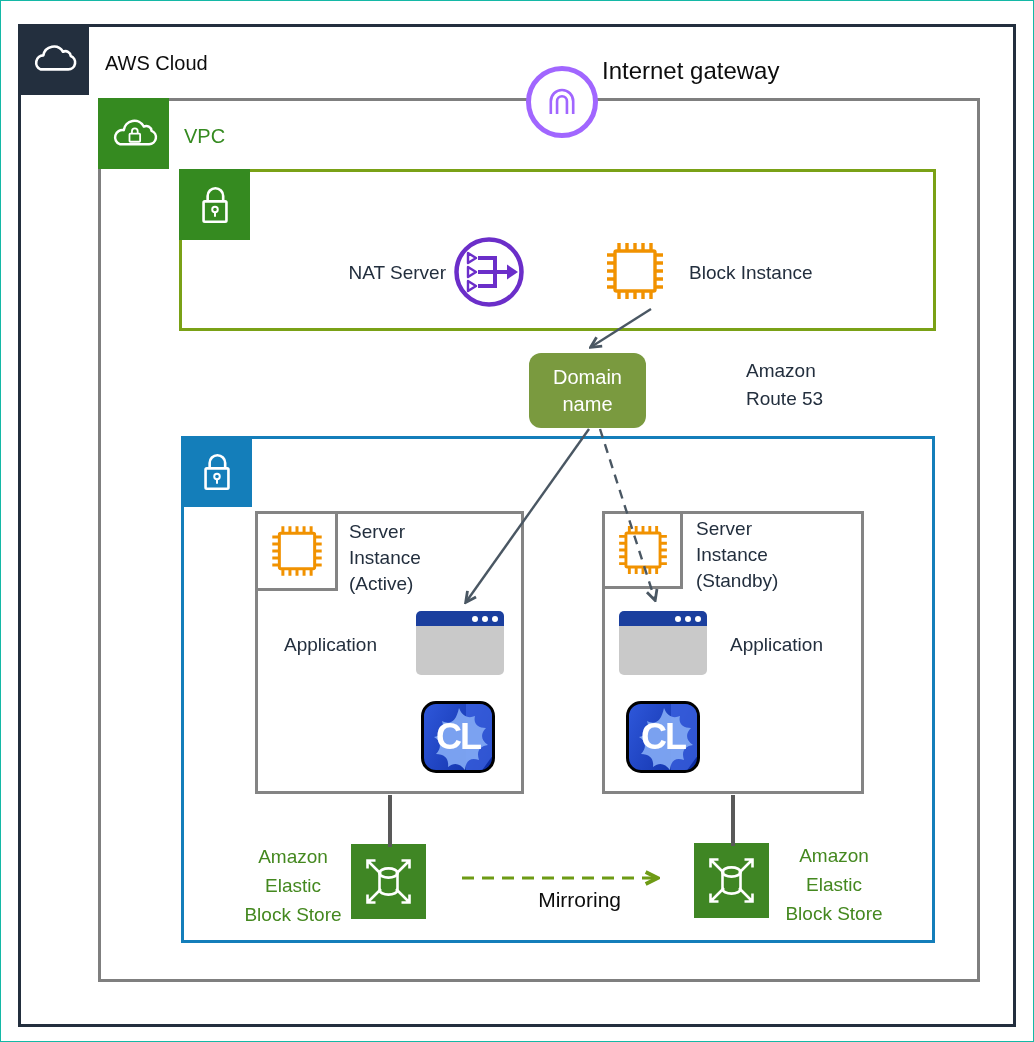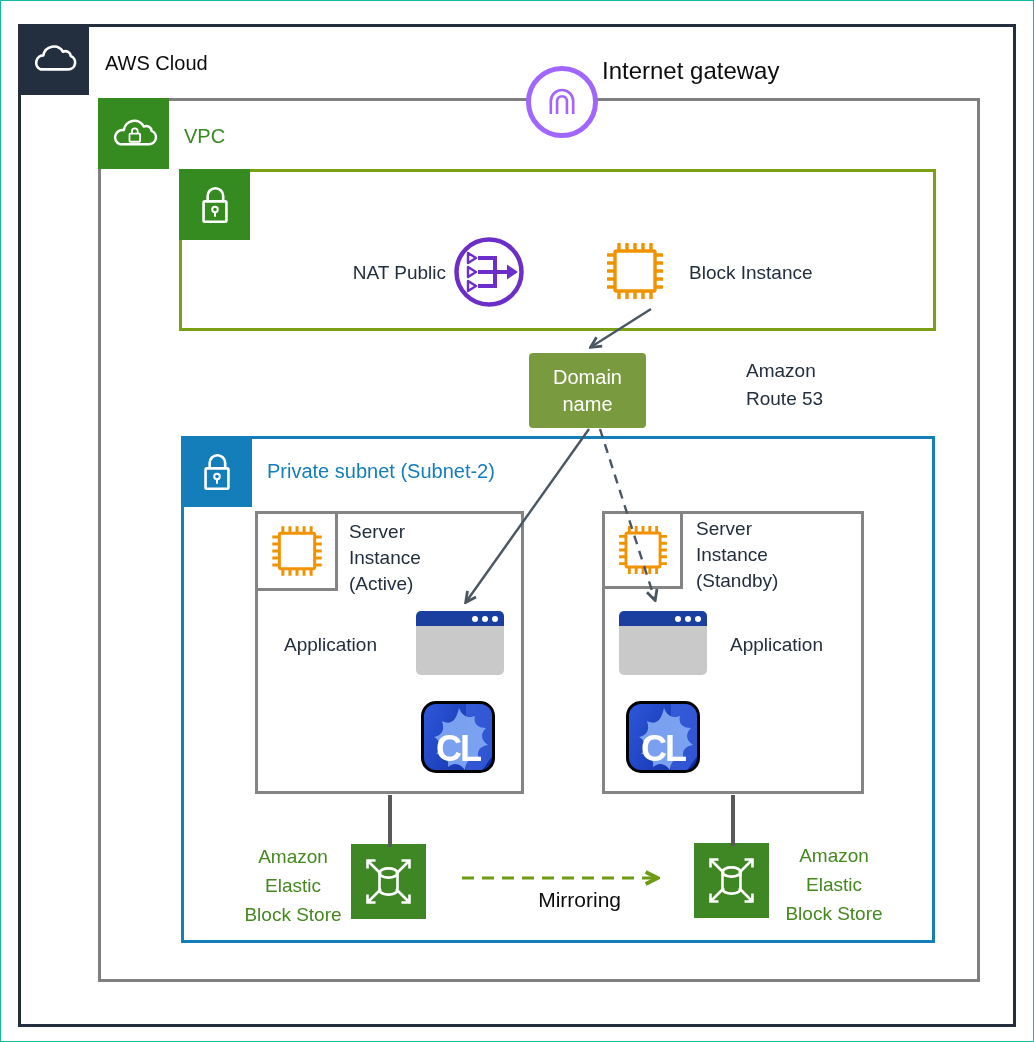--- a/index.html
+++ b/index.html
@@ -116,7 +116,7 @@
     </svg>
   </div>
 
-  <div class="abs lbl" id="nat-label">NAT Public</div>
+  <div class="abs lbl" id="nat-label">NAT Server</div>
   <div class="abs" id="nat-icon">
     <svg width="72" height="72" viewBox="0 0 72 72">
       <circle cx="36" cy="36" r="32.5" fill="#fff" stroke="#6B2EC9" stroke-width="4.5"></circle>

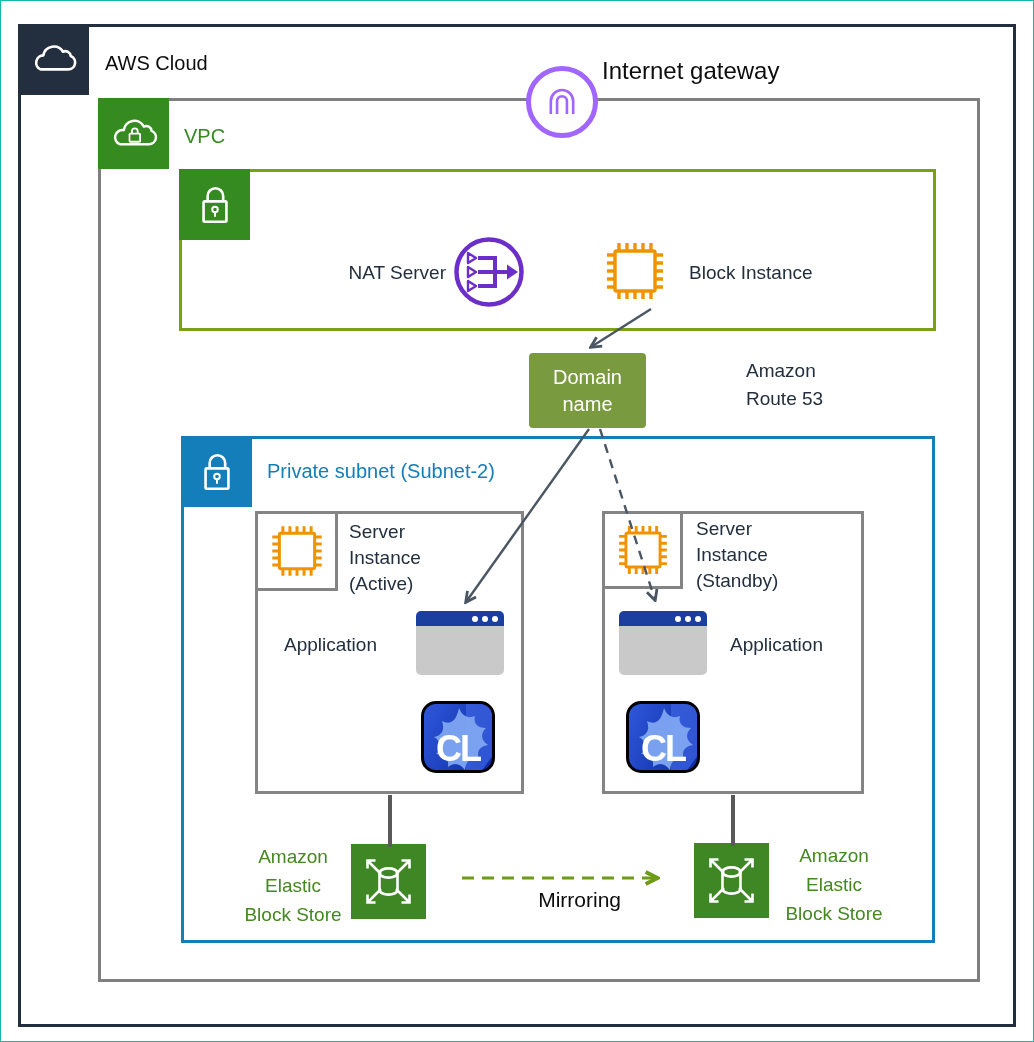--- a/index.html
+++ b/index.html
@@ -40,7 +40,7 @@
   #igw{left:525px;top:65px;width:72px;height:72px;border-radius:50%;background:#fff;
        border:5px solid #A166FF;box-sizing:border-box;z-index:3;display:flex;align-items:center;justify-content:center;}
   
-  #domain-box{left:528px;top:352px;width:117px;height:75px;border-radius:4px;background:#7A9A3F;
+  #domain-box{left:528px;top:352px;width:117px;height:75px;border-radius:12px;background:#7A9A3F;
        color:#fff;font-size:20px;line-height:27px;display:flex;align-items:center;justify-content:center;
        text-align:center;z-index:4;}
   

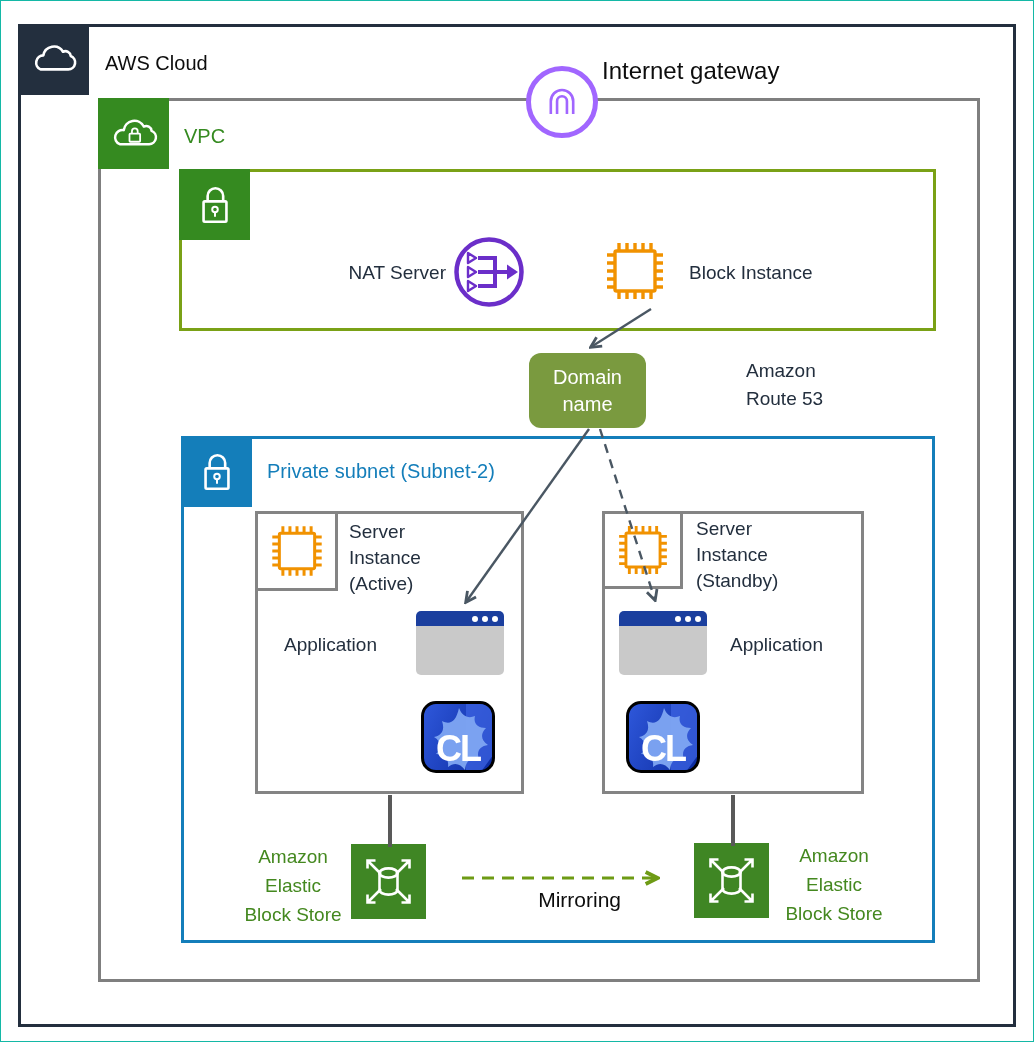--- a/index.html
+++ b/index.html
@@ -155,7 +155,6 @@
       <path d="M35.5 44.4 V50" stroke="#fff" stroke-width="2.4"></path>
     </svg>
   </div>
-  <div class="abs lbl" id="private-label">Private subnet (Subnet-2)</div>
 
   <div class="abs" id="active-box"></div>
   <div class="abs" id="active-chip-box">

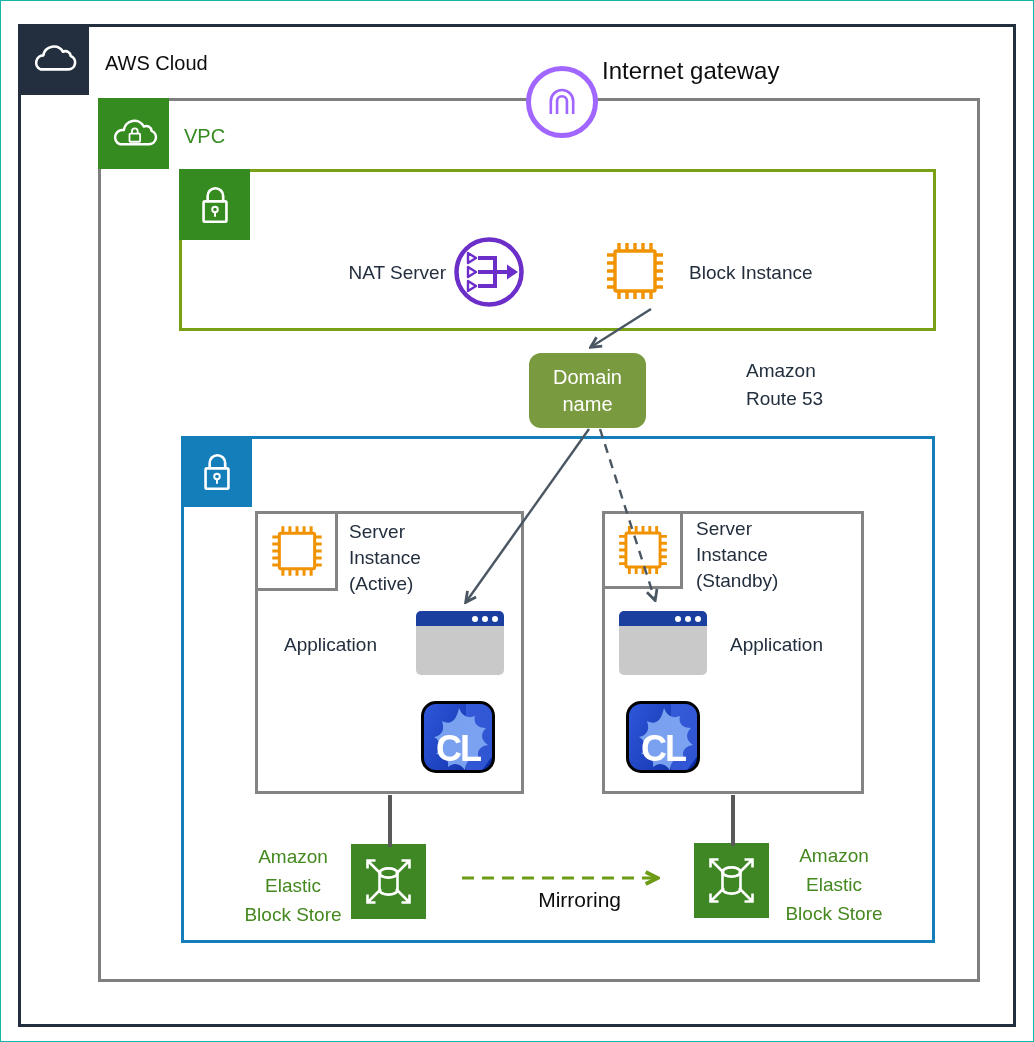--- a/index.html
+++ b/index.html
@@ -64,7 +64,7 @@
   
   .cl{width:74px;height:72px;border:3px solid #000;border-radius:15px;box-sizing:border-box;
       background:linear-gradient(115deg,#2e57da 0%,#1d41bd 50%,#0a2aa0 100%);
-      position:absolute;overflow:hidden;display:flex;align-items:flex-end;justify-content:center;z-index:3;}
+      position:absolute;overflow:hidden;display:flex;align-items:center;justify-content:center;z-index:3;}
   #active-cl{left:420px;top:700px;}
   #standby-cl{left:625px;top:700px;}
   .cl svg{position:absolute;left:0;top:0;}

